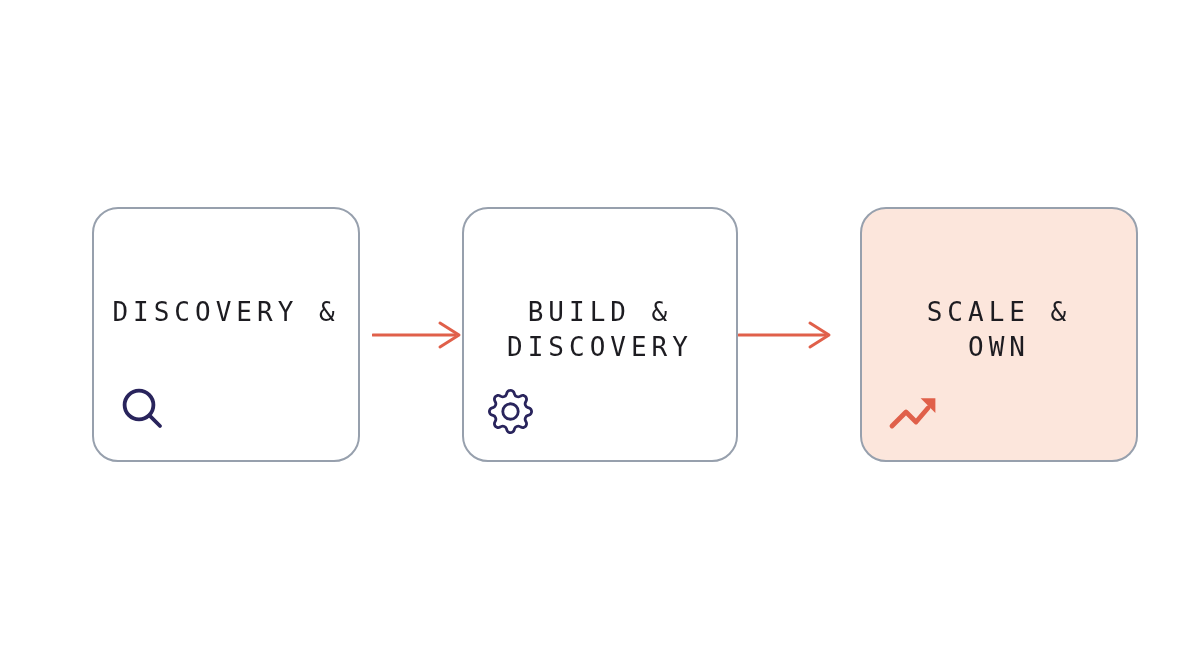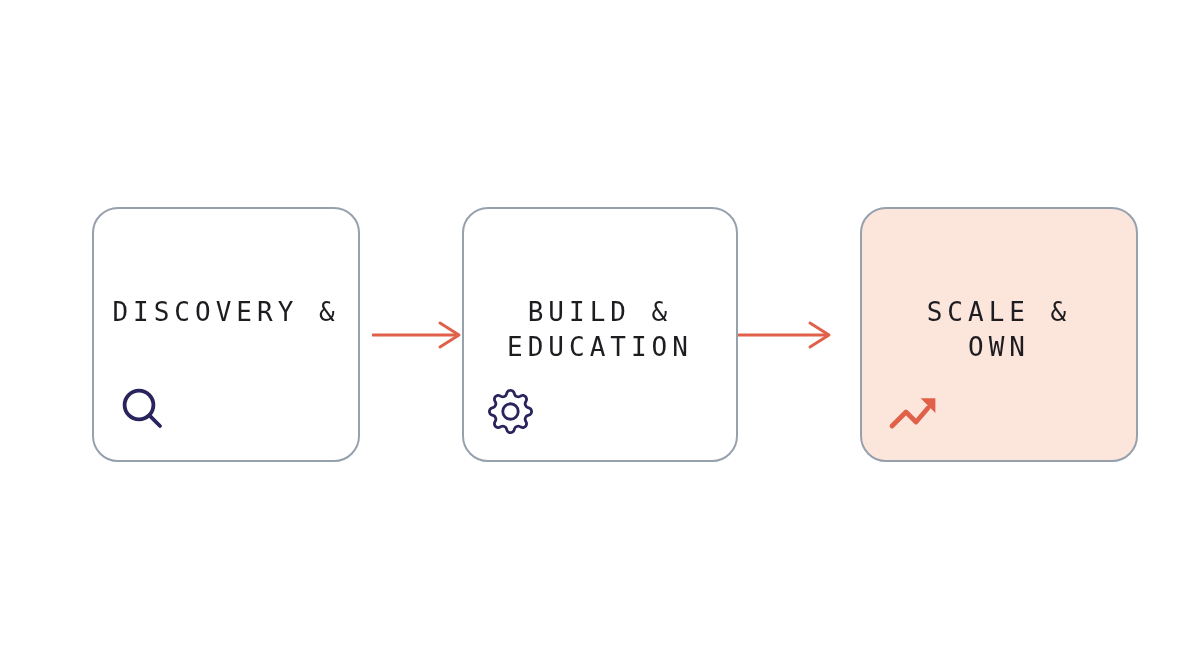--- a/index.html
+++ b/index.html
@@ -87,7 +87,7 @@
   </svg>
 
   <div class="step-box" id="step-2">
-    <div class="step-label"><span>BUILD &amp;</span><br><span>EDUCATION</span></div>
+    <div class="step-label"><span>BUILD &amp;</span><br><span>DISCOVERY</span></div>
     <svg class="step-icon icon-navy gear-pos" viewBox="0 0 16 16" fill="currentColor">
       <path d="M8 4.754a3.246 3.246 0 1 0 0 6.492 3.246 3.246 0 0 0 0-6.492zM5.754 8a2.246 2.246 0 1 1 4.492 0 2.246 2.246 0 0 1-4.492 0z"></path>
       <path d="M9.796 1.343c-.527-1.79-3.065-1.79-3.592 0l-.094.319a.873.873 0 0 1-1.255.52l-.292-.16c-1.64-.892-3.433.902-2.54 2.541l.159.292a.873.873 0 0 1-.52 1.255l-.319.094c-1.79.527-1.79 3.065 0 3.592l.319.094a.873.873 0 0 1 .52 1.255l-.16.292c-.892 1.64.901 3.434 2.541 2.54l.292-.159a.873.873 0 0 1 1.255.52l.094.319c.527 1.79 3.065 1.79 3.592 0l.094-.319a.873.873 0 0 1 1.255-.52l.292.16c1.64.893 3.434-.902 2.54-2.541l-.159-.292a.873.873 0 0 1 .52-1.255l.319-.094c1.79-.527 1.79-3.065 0-3.592l-.319-.094a.873.873 0 0 1-.52-1.255l.16-.292c.893-1.64-.902-3.433-2.541-2.54l-.292.159a.873.873 0 0 1-1.255-.52l-.094-.319zm-2.633.283c.246-.835 1.428-.835 1.674 0l.094.319a1.873 1.873 0 0 0 2.693 1.115l.291-.16c.764-.415 1.6.42 1.184 1.185l-.159.292a1.873 1.873 0 0 0 1.116 2.692l.318.094c.835.246.835 1.428 0 1.674l-.319.094a1.873 1.873 0 0 0-1.115 2.693l.16.291c.415.764-.42 1.6-1.185 1.184l-.291-.159a1.873 1.873 0 0 0-2.693 1.116l-.094.318c-.246.835-1.428.835-1.674 0l-.094-.319a1.873 1.873 0 0 0-2.692-1.115l-.292.16c-.764.415-1.6-.42-1.184-1.185l.159-.291A1.873 1.873 0 0 0 1.945 8.93l-.319-.094c-.835-.246-.835-1.428 0-1.674l.319-.094A1.873 1.873 0 0 0 3.06 4.377l-.16-.292c-.415-.764.42-1.6 1.185-1.184l.292.159a1.873 1.873 0 0 0 2.692-1.115l.094-.319z"></path>

